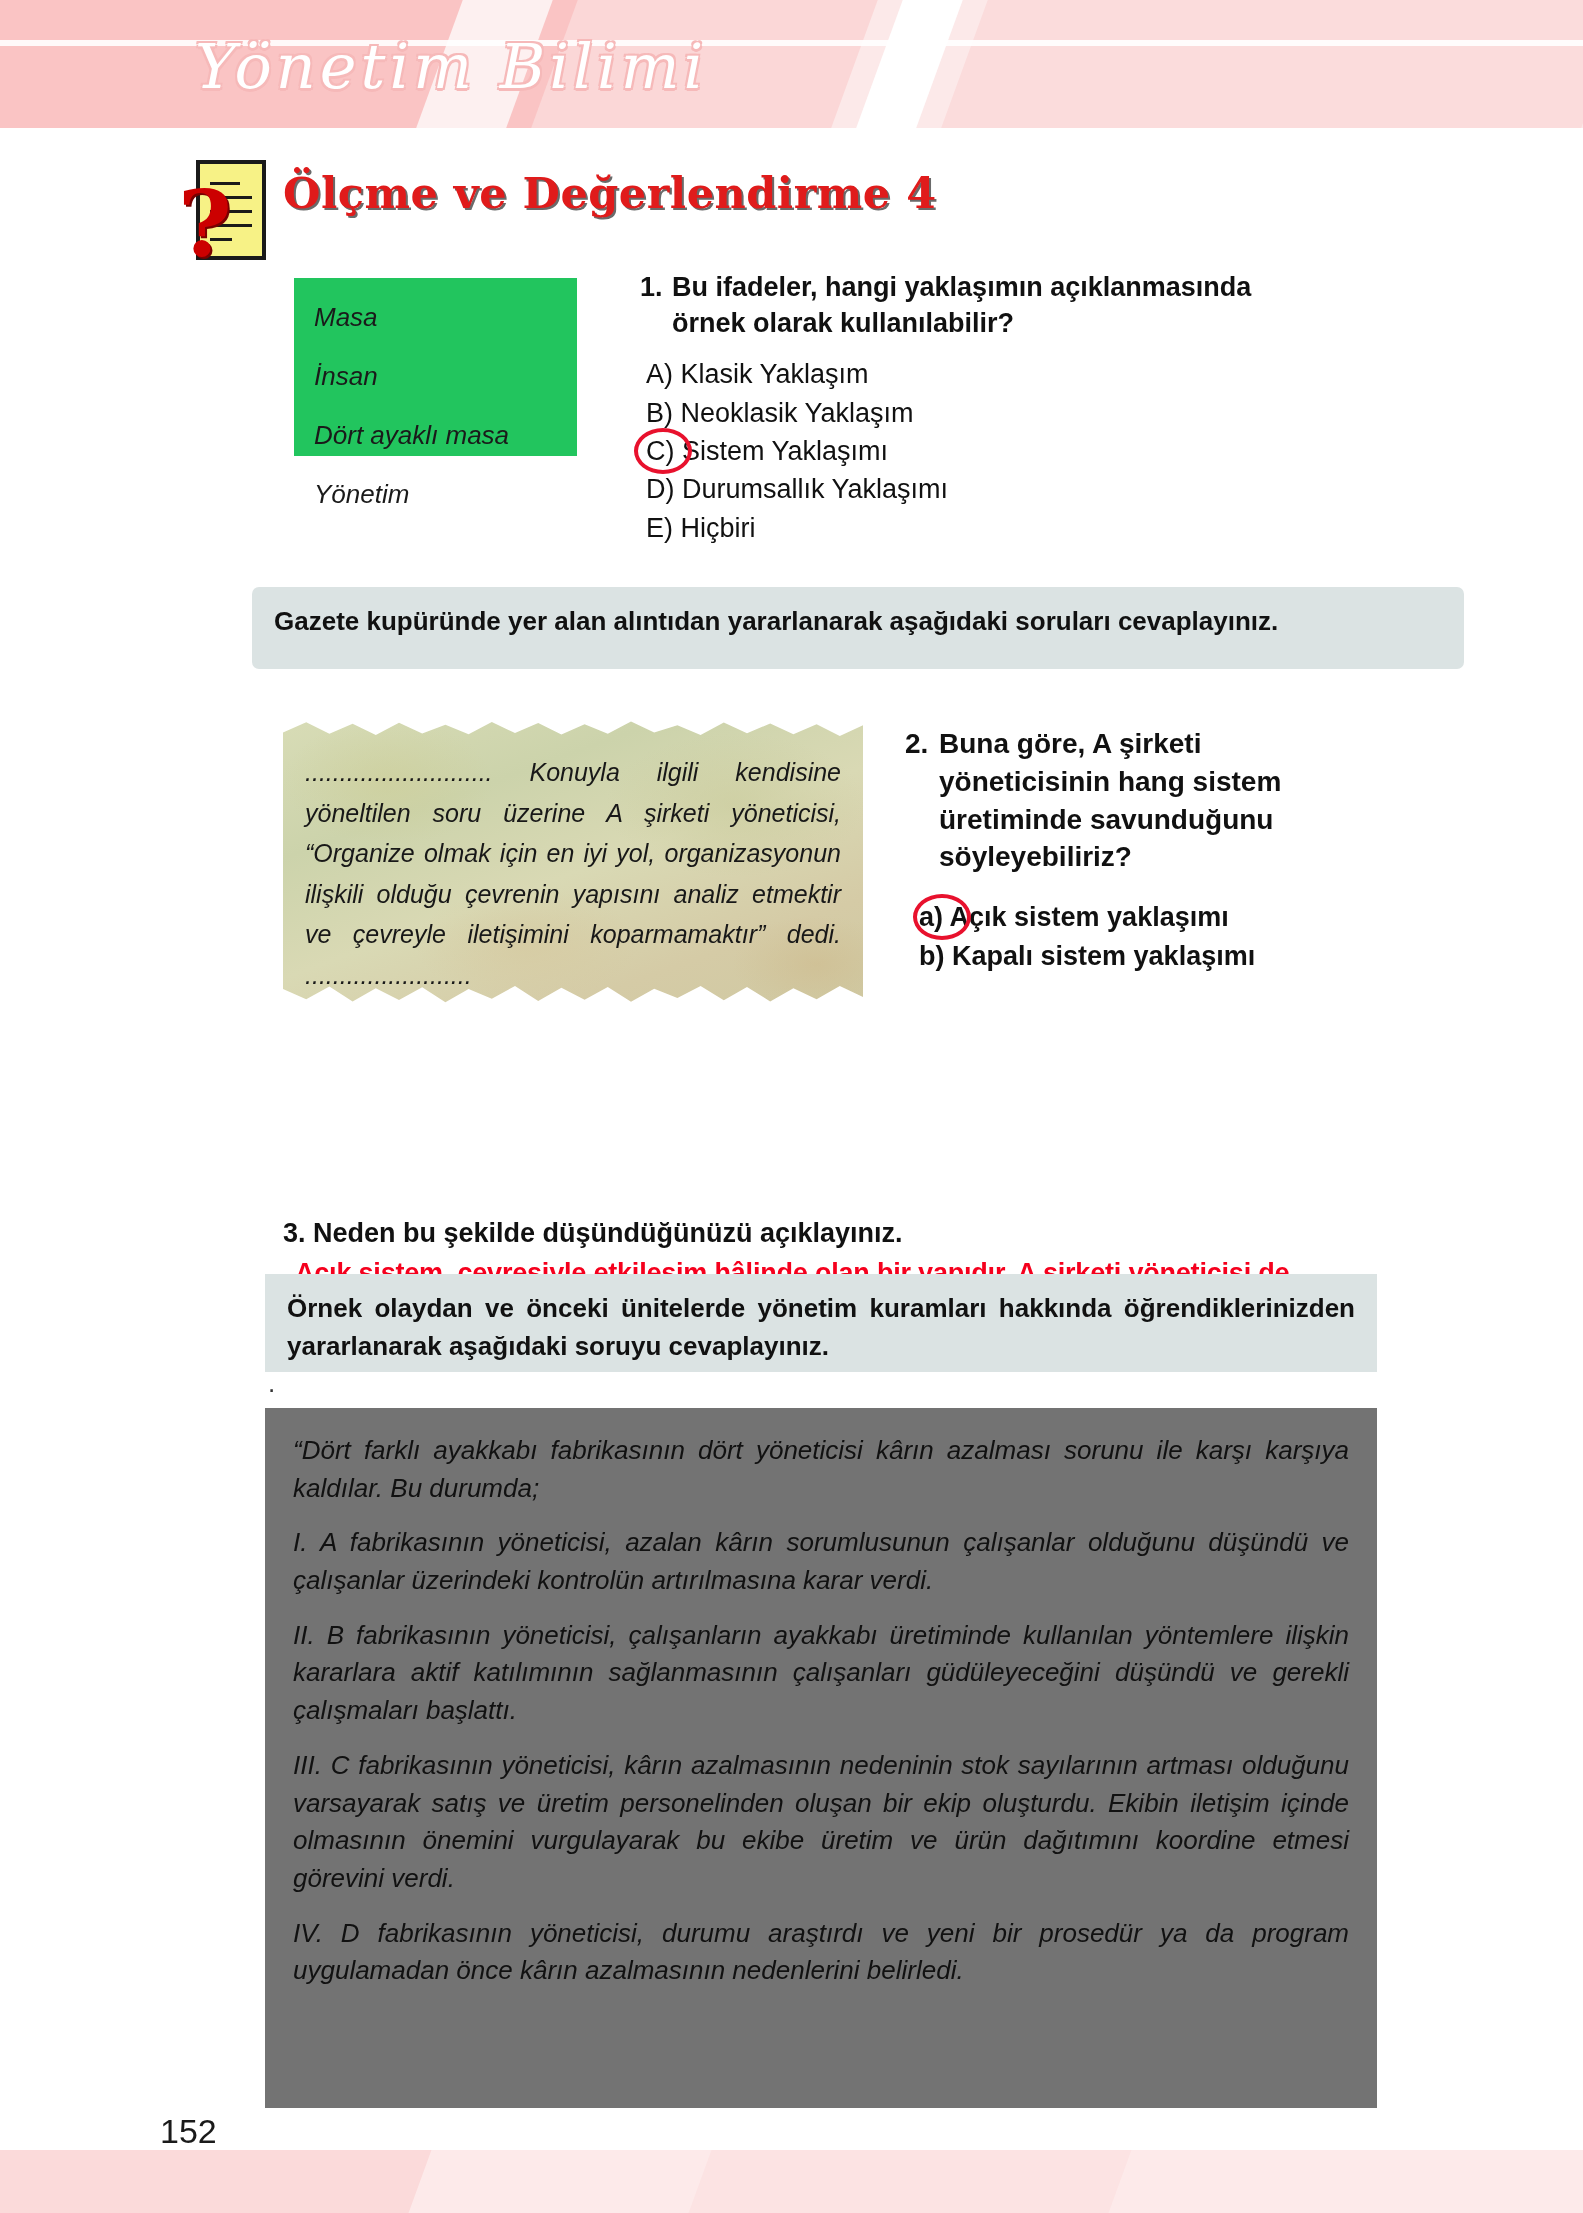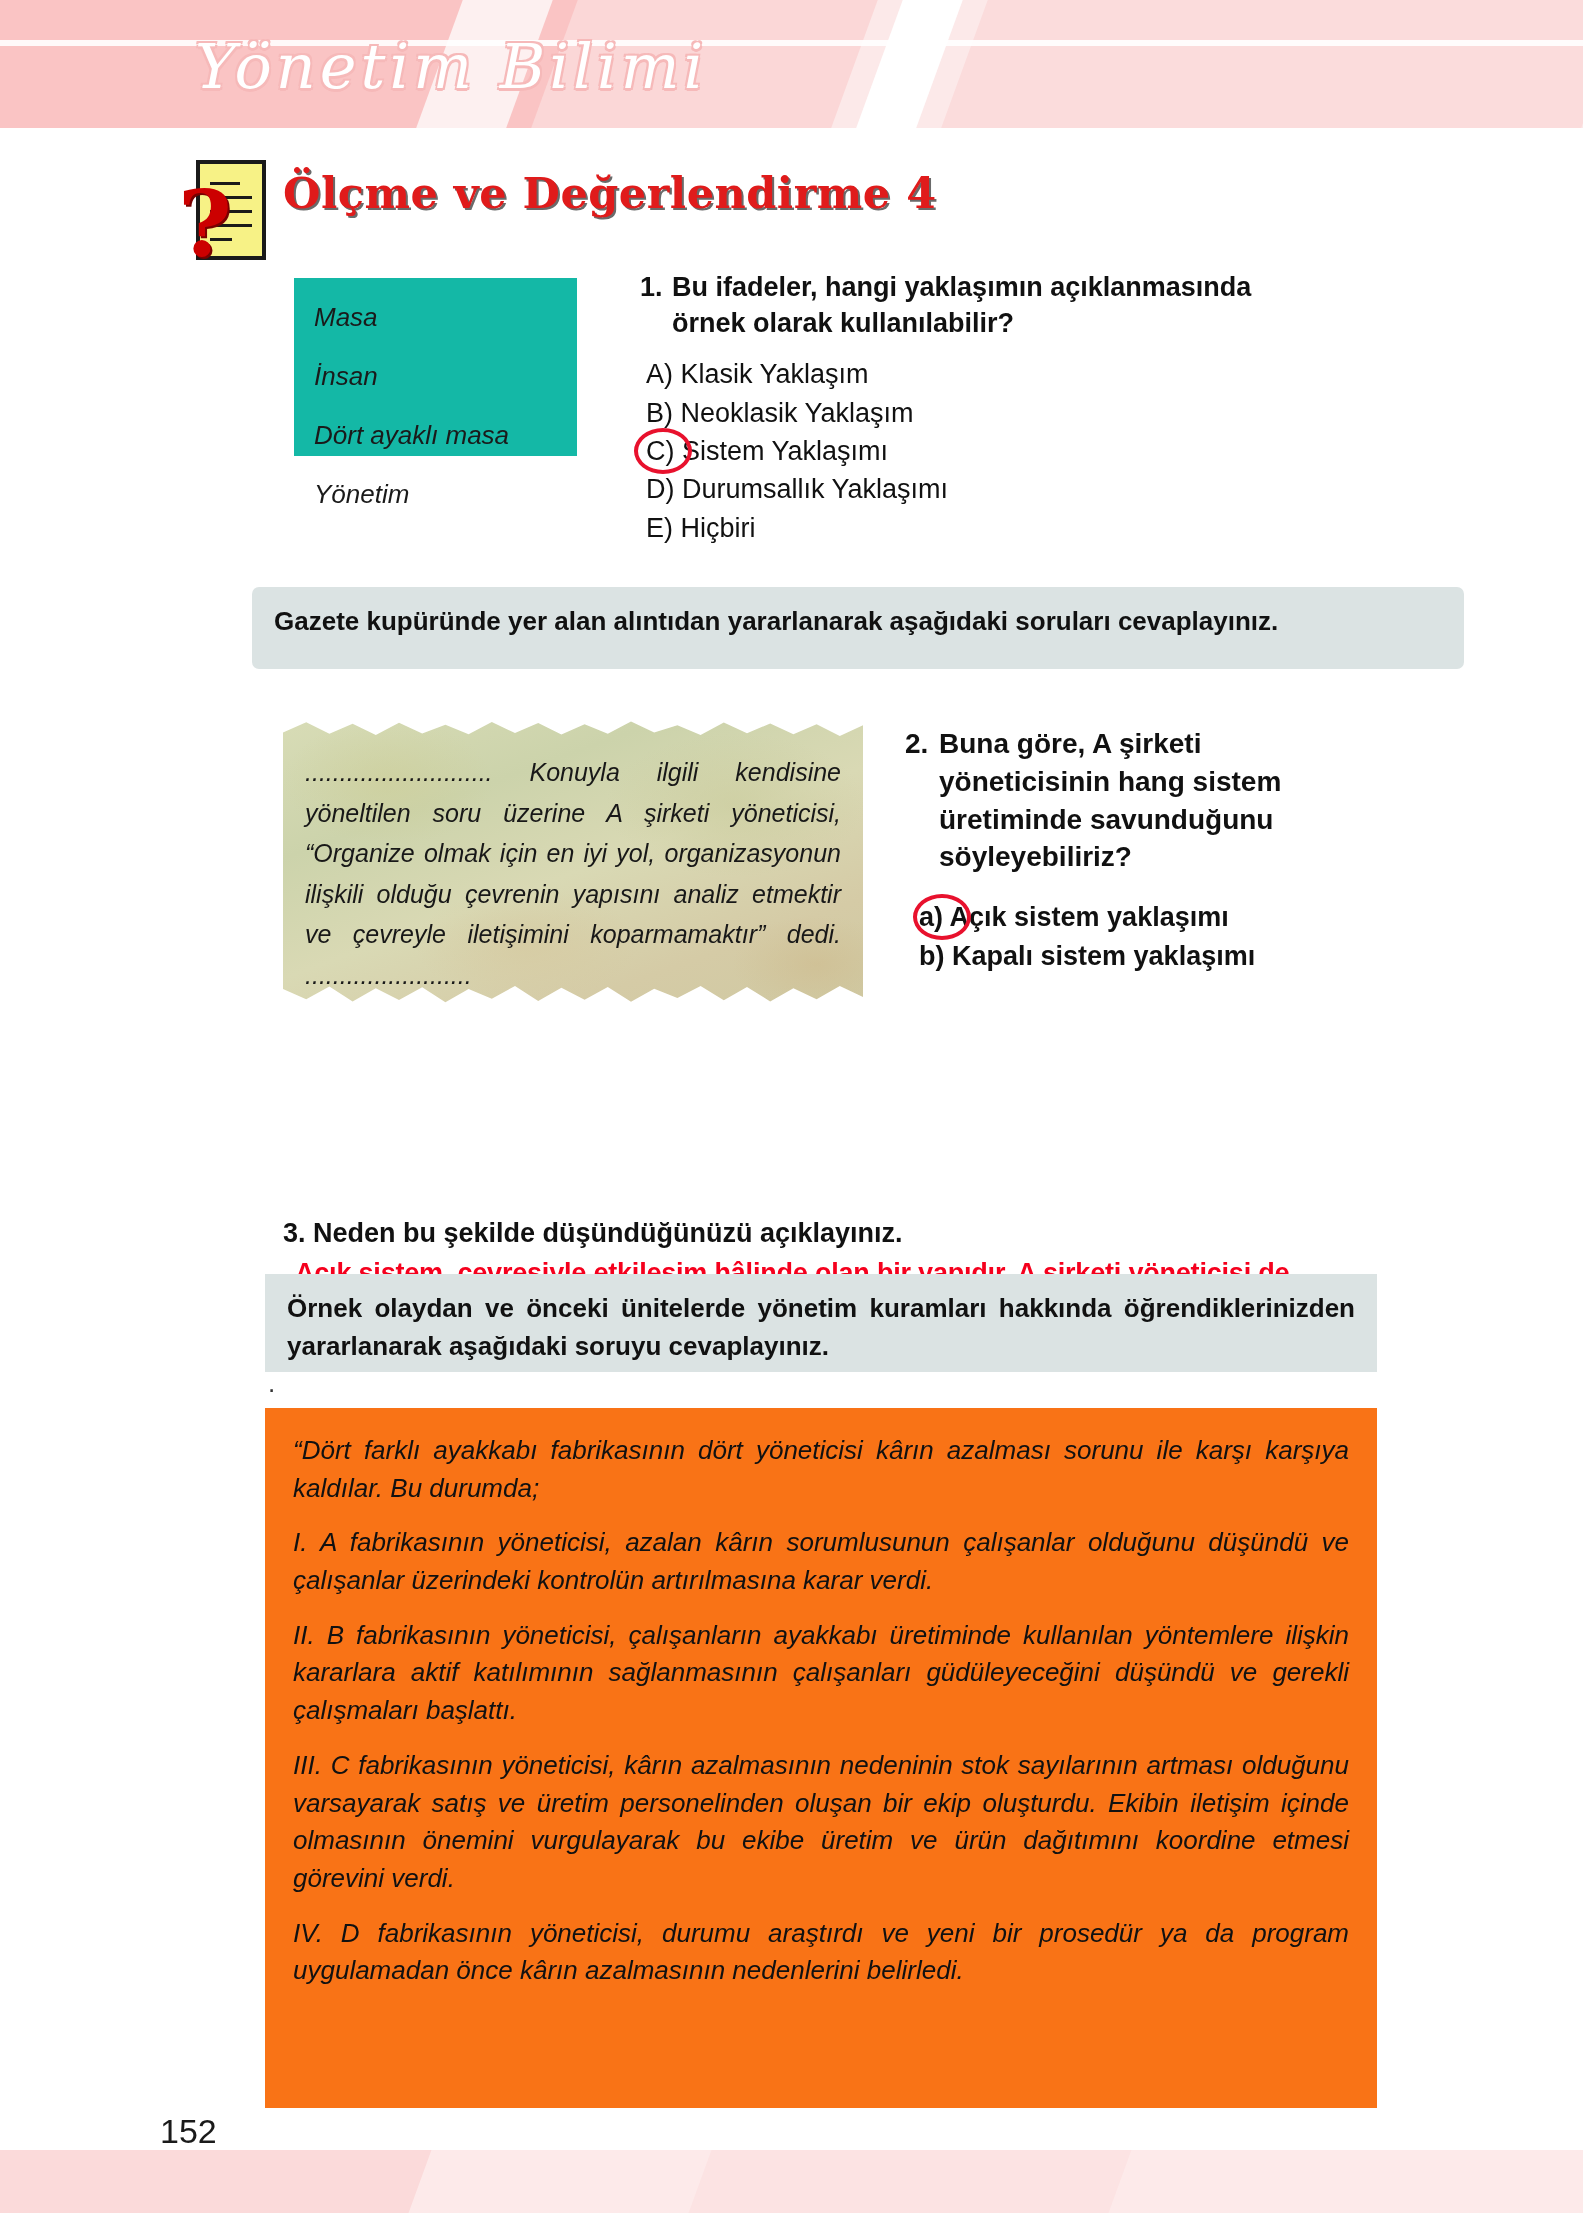--- a/index.html
+++ b/index.html
@@ -60,7 +60,7 @@
   
   .wordbox{
     position:absolute;left:294px;top:128px;width:283px;height:178px;
-    background:#14b8a6;
+    background:#22c55e;
   }
   .wordbox span{
     display:block;font-style:italic;font-size:26px;color:#1a1a1a;

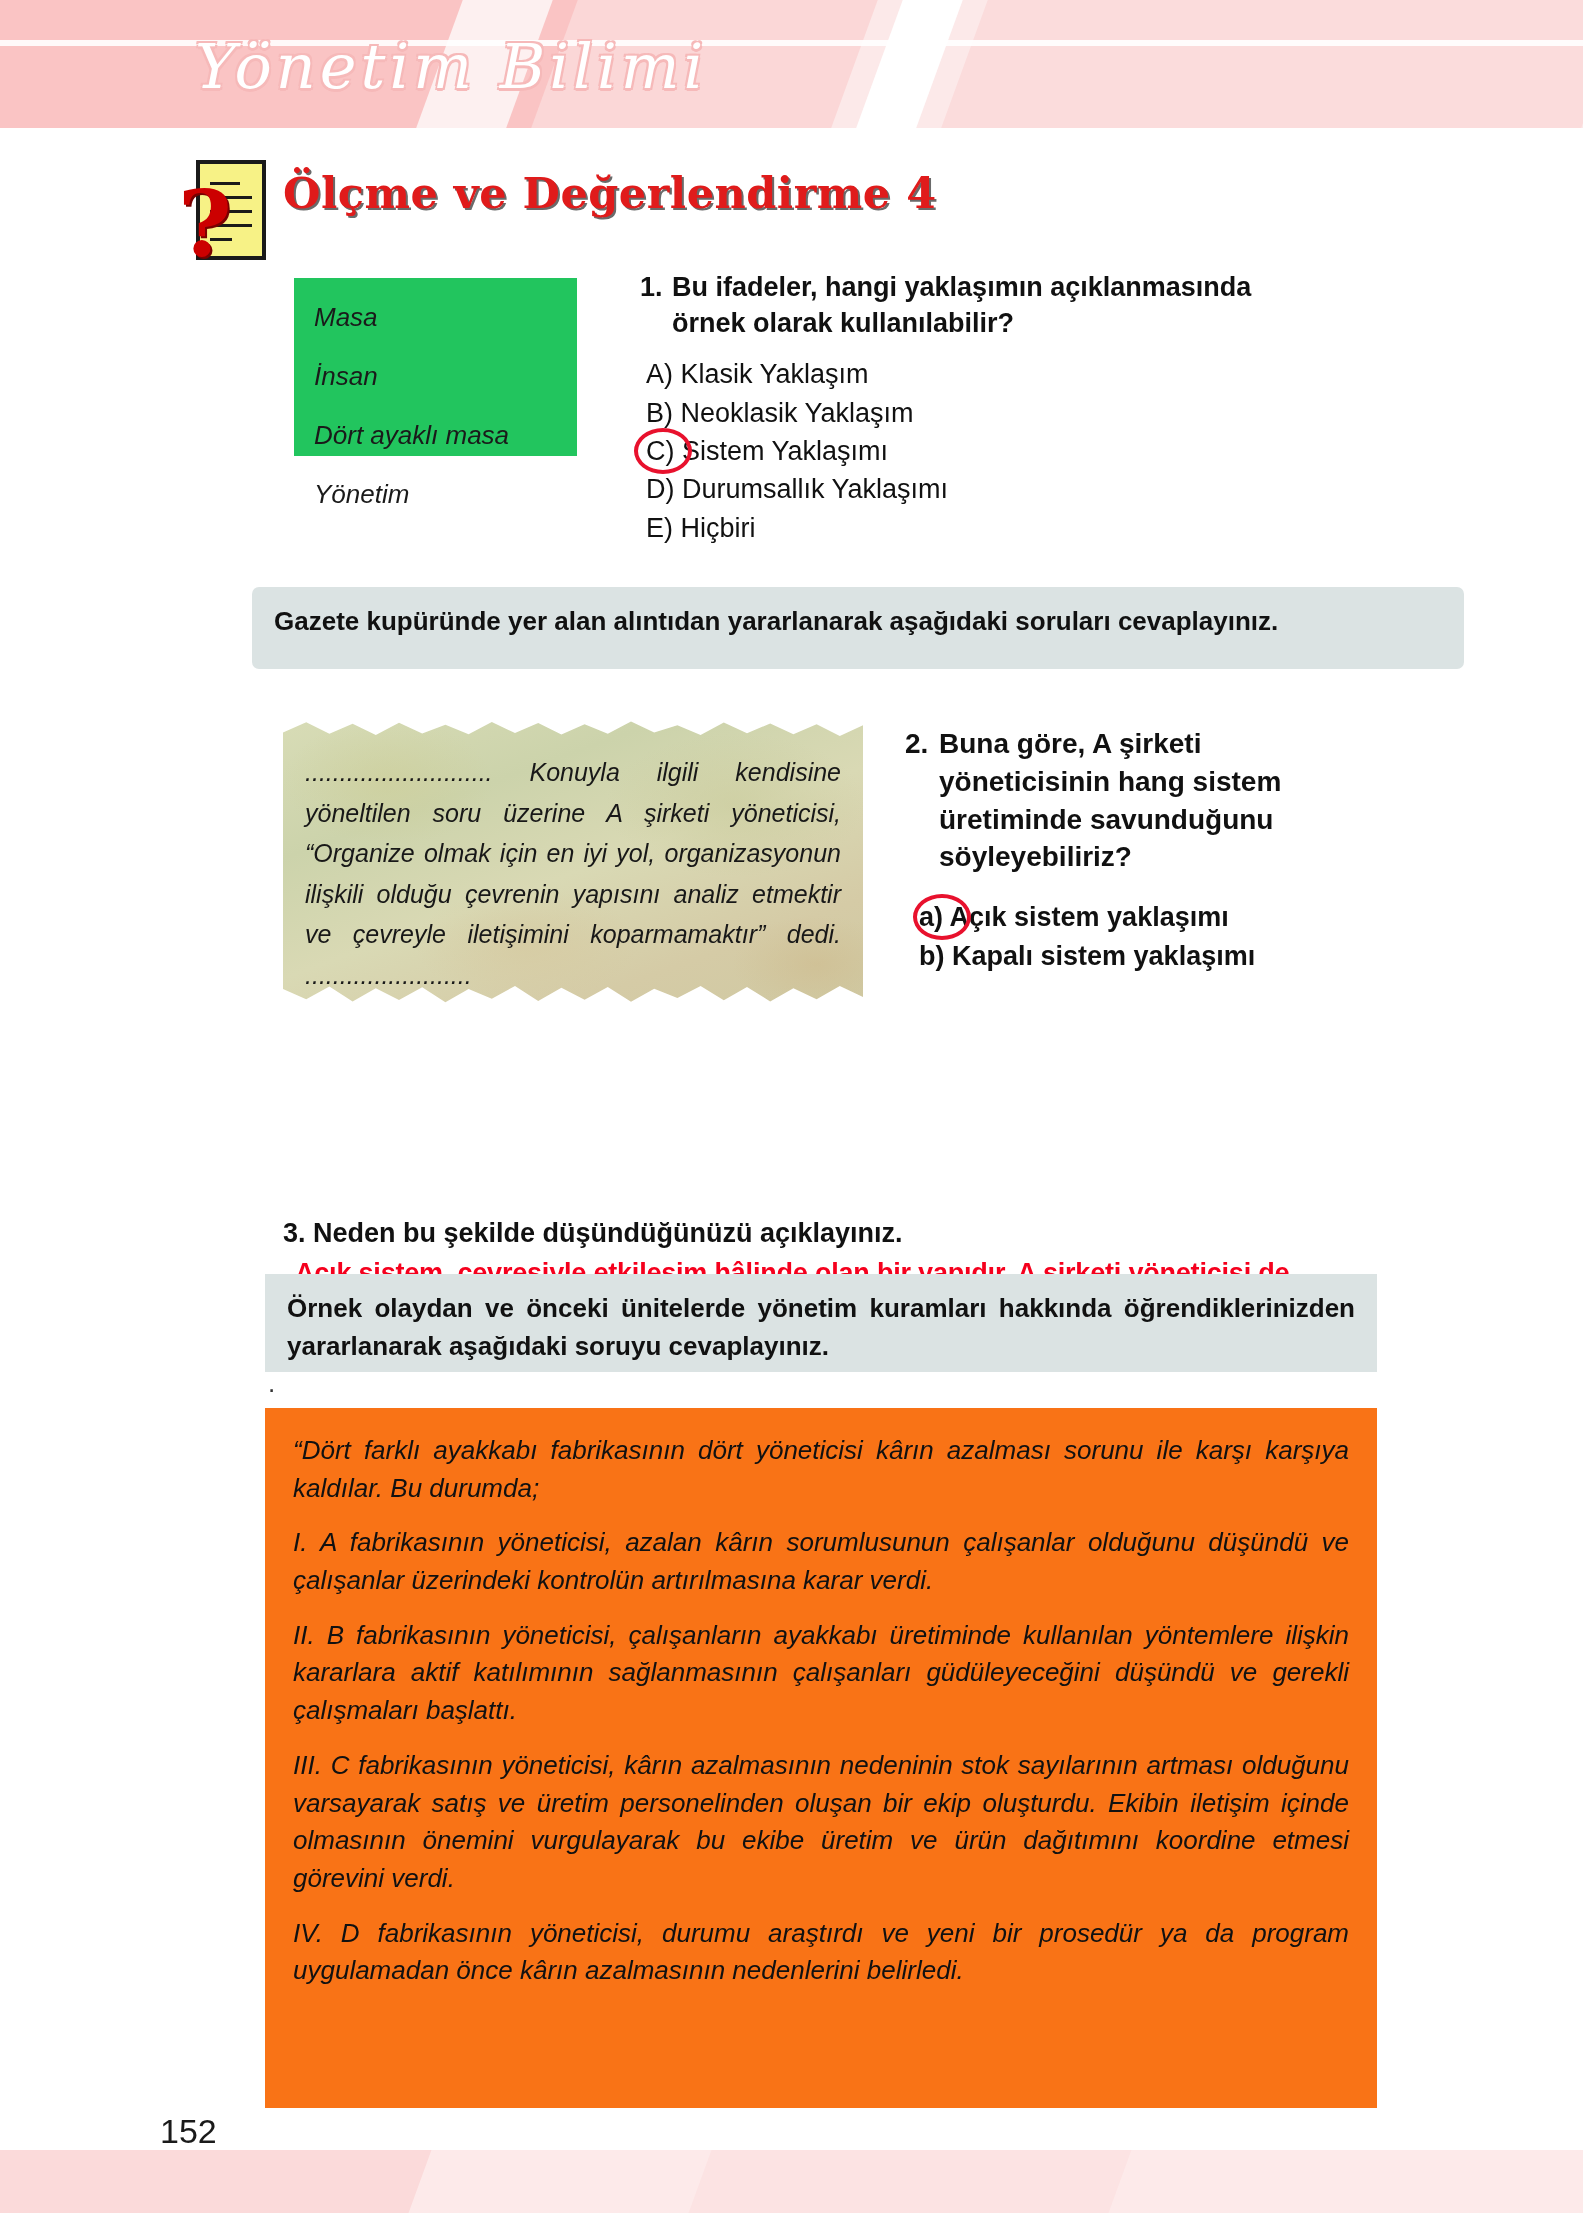--- a/index.html
+++ b/index.html
@@ -150,7 +150,7 @@
   
   .casebox{
     position:absolute;left:265px;top:1258px;width:1112px;height:700px;
-    background:#f97316;box-sizing:border-box;padding:24px 28px 20px 28px;
+    background:#737373;box-sizing:border-box;padding:24px 28px 20px 28px;
   }
   .casebox p{
     margin:0 0 17px 0;font-style:italic;font-size:26px;color:#111;

